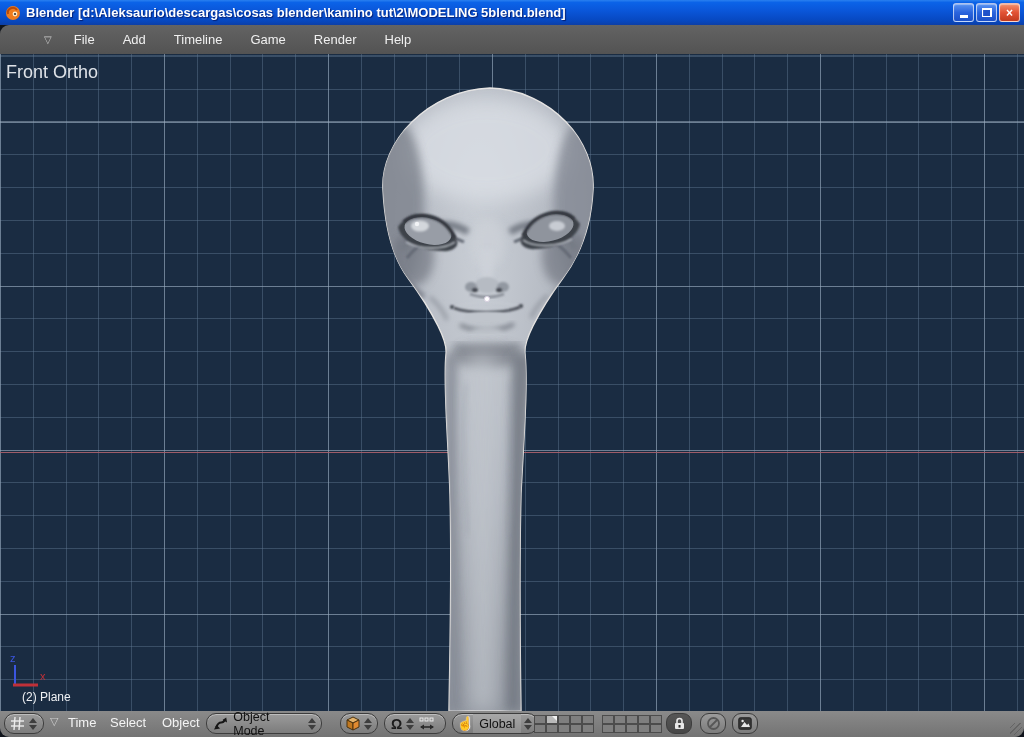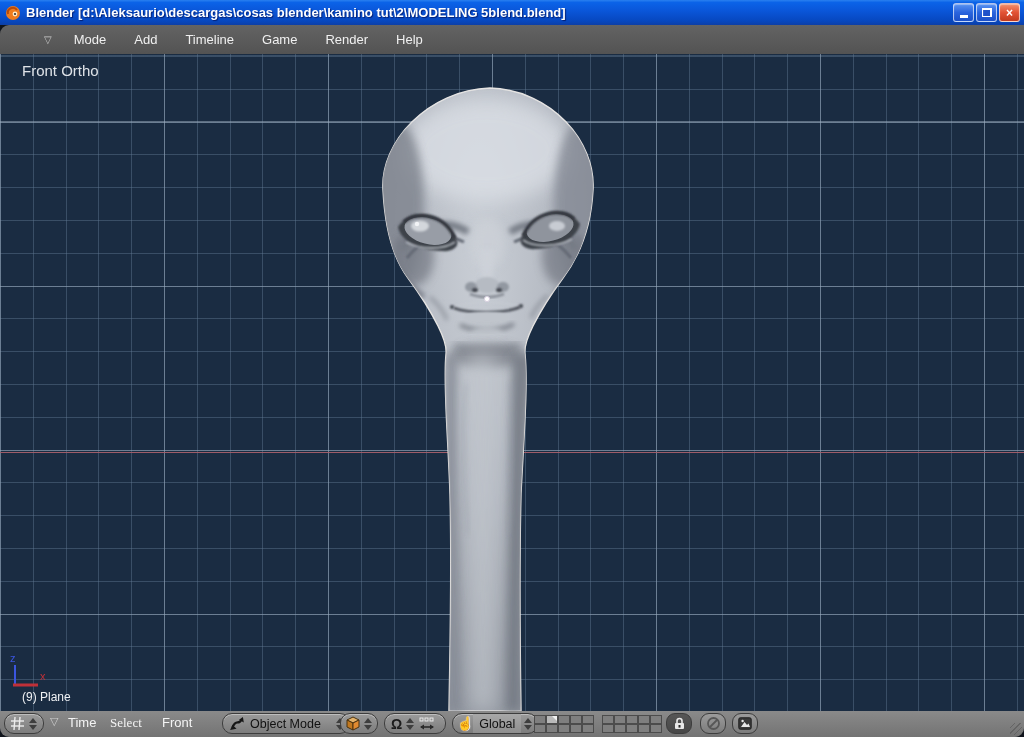--- a/index.html
+++ b/index.html
@@ -99,7 +99,7 @@
 
 <div class="info-header">
   <span class="pulldown-tri">▽</span>
-  <span class="menu-item" style="margin-left:8px;">Mode</span>
+  <span class="menu-item" style="margin-left:8px;">File</span>
   <span class="menu-item">Add</span>
   <span class="menu-item">Timeline</span>
   <span class="menu-item">Game</span>

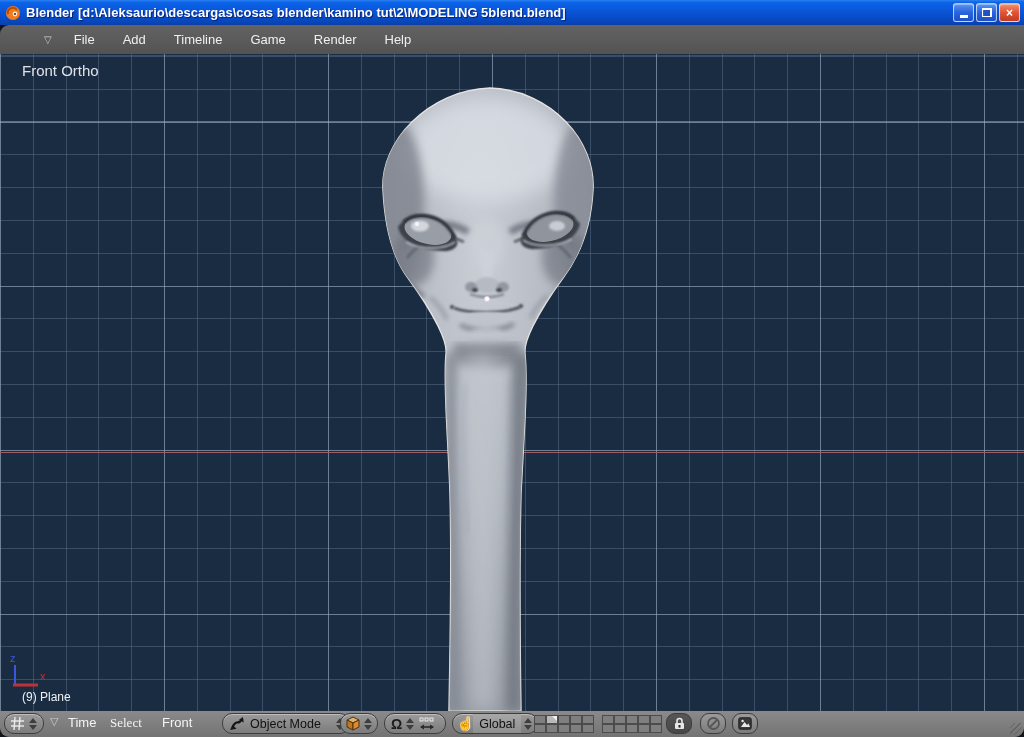--- a/index.html
+++ b/index.html
@@ -45,7 +45,7 @@
       repeating-linear-gradient(to bottom, rgba(96,120,146,.45) 0 1px, transparent 1px 32.8px);
     background-position:0 0, 0 68px, 0 0, 0 2px; }
   .x-axis-line { position:absolute; left:0; top:398px; width:1024px; height:1px; background:#a55f6b; opacity:.95; }
-  .view-label { position:absolute; left:22px; top:8px; color:#dfe3e8; font-size:15px; }
+  .view-label { position:absolute; left:6px; top:8px; color:#dfe3e8; font-size:18px; }
   .frame-label { position:absolute; left:22px; top:636px; color:#eef0f3; font-size:12px; }
   .gizmo { position:absolute; left:6px; top:598px; width:44px; height:40px; }
 

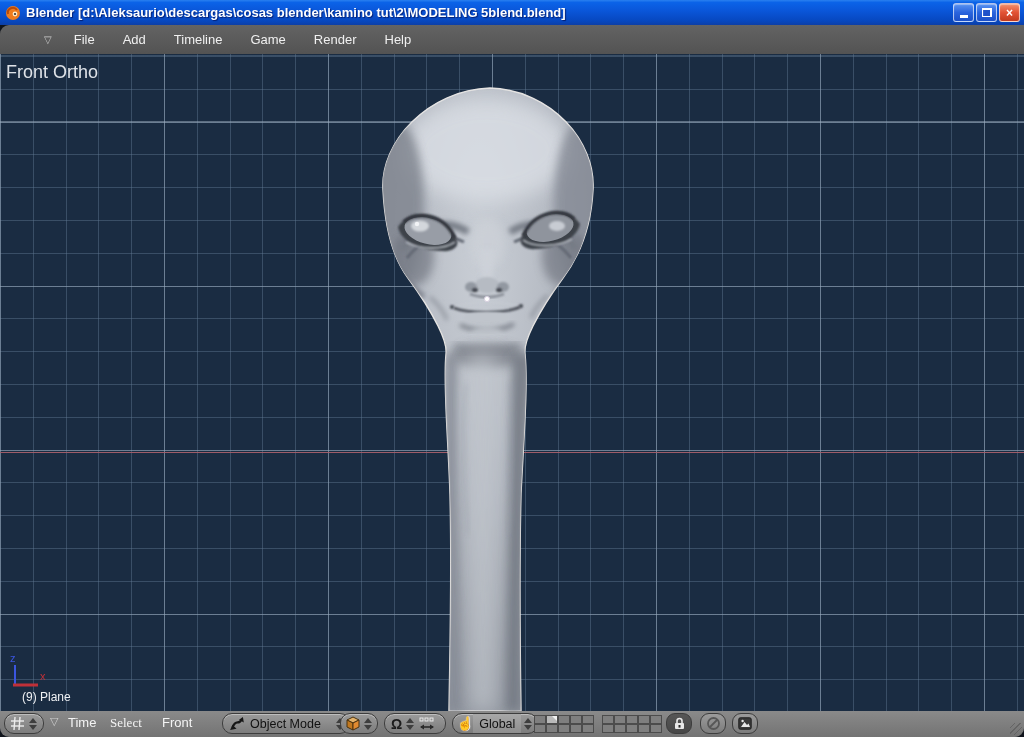--- a/index.html
+++ b/index.html
@@ -209,7 +209,7 @@
     <line x1="7" y1="33" x2="32" y2="33" stroke="#c03038" stroke-width="3"></line>
     <text x="34" y="28" font-size="11" fill="#c03038">x</text>
   </svg>
-  <span class="frame-label">(9) Plane</span>
+  <span class="frame-label">(2) Plane</span>
 </div>
 
 <div class="v3d-header">

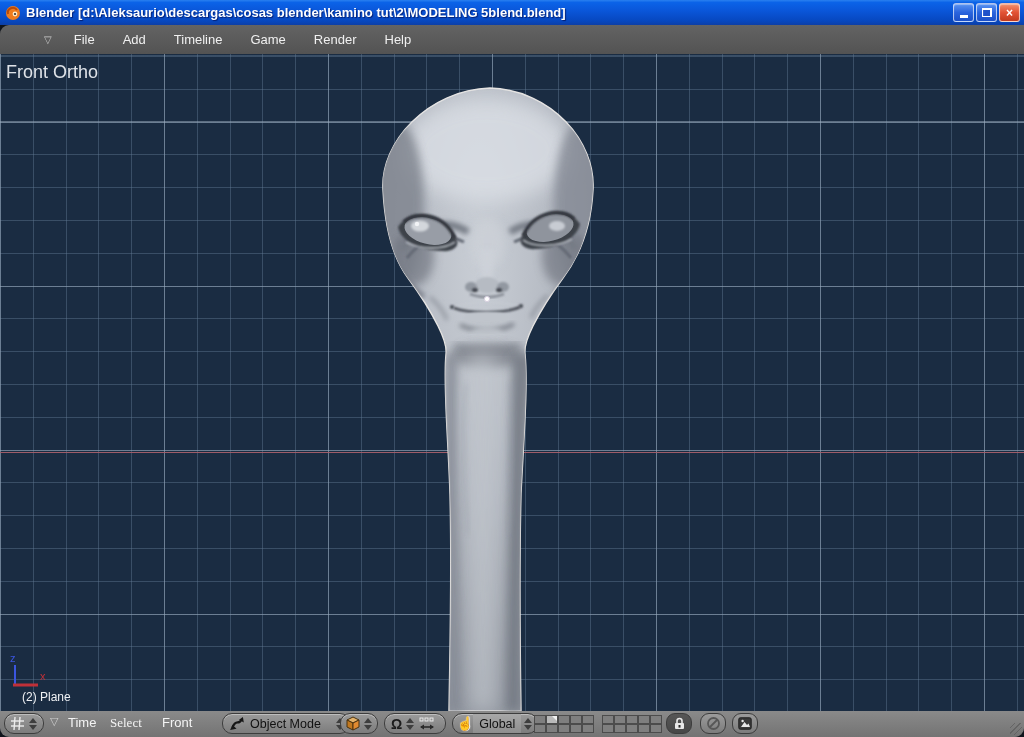--- a/index.html
+++ b/index.html
@@ -231,7 +231,7 @@
 
   <span class="hmenu" style="left:50px; font-size:11px; color:#cfcfcf;">▽</span>
   <span class="hmenu" style="left:68px;">Time</span>
-  <span class="hmenu" style="left:110px;font-family:Liberation Serif, serif;">Select</span>
+  <span class="hmenu" style="left:110px;">Select</span>
   <span class="hmenu" style="left:162px;">Front</span>
 
   <div class="hbtn" style="left:222px; width:128px;">

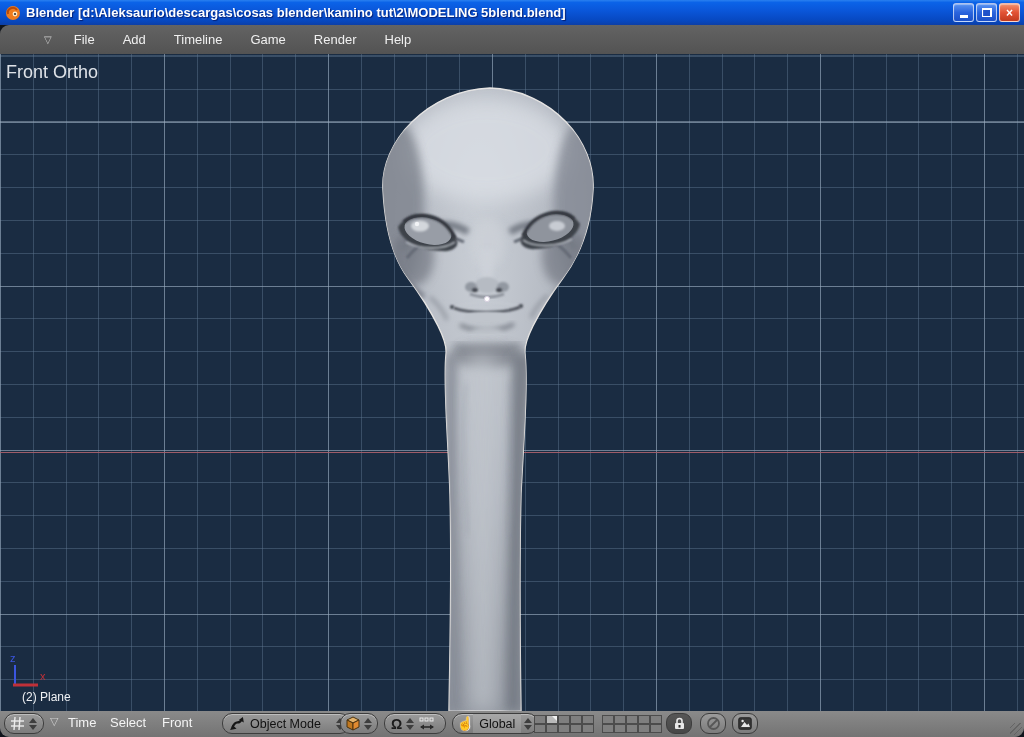--- a/index.html
+++ b/index.html
@@ -232,7 +232,7 @@
   <span class="hmenu" style="left:50px; font-size:11px; color:#cfcfcf;">▽</span>
   <span class="hmenu" style="left:68px;">Time</span>
   <span class="hmenu" style="left:110px;">Select</span>
-  <span class="hmenu" style="left:162px;">Front</span>
+  <span class="hmenu" style="left:162px;">Object</span>
 
   <div class="hbtn" style="left:222px; width:128px;">
     <svg width="15" height="15" viewBox="0 0 14 14" style="margin-left:6px;">

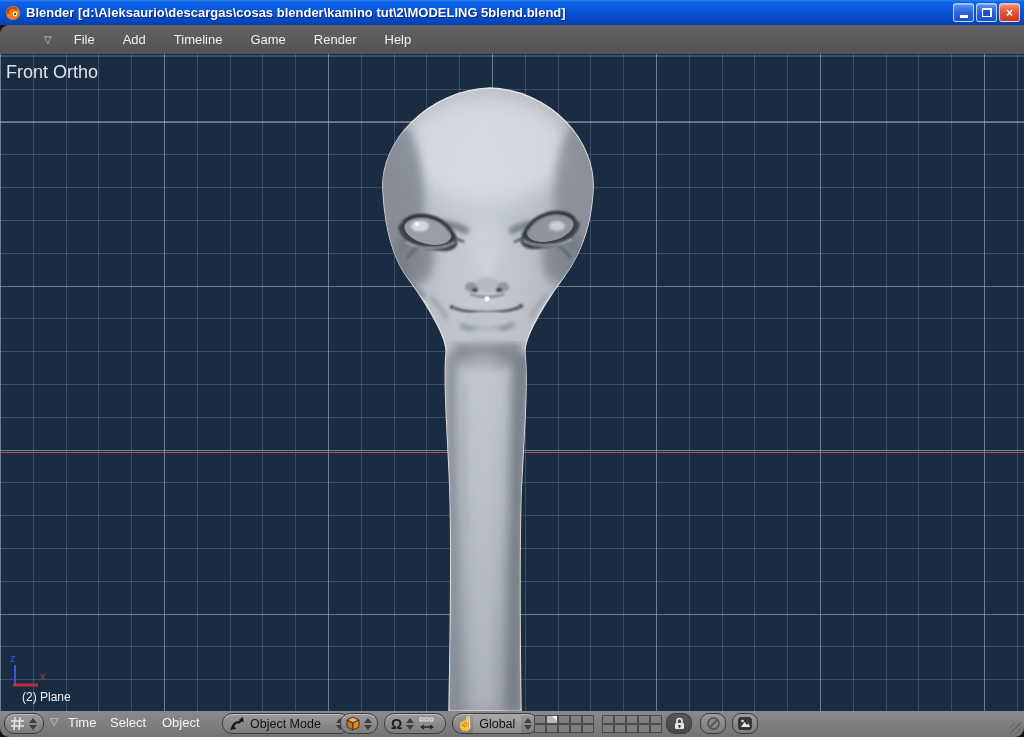--- a/index.html
+++ b/index.html
@@ -234,7 +234,7 @@
   <span class="hmenu" style="left:110px;">Select</span>
   <span class="hmenu" style="left:162px;">Object</span>
 
-  <div class="hbtn" style="left:222px; width:128px;">
+  <div class="hbtn" style="left:206px; width:116px;">
     <svg width="15" height="15" viewBox="0 0 14 14" style="margin-left:6px;">
       <path d="M3 11 Q5 6 8 6 Q10.5 6 11.5 3.5" fill="none" stroke="#161616" stroke-width="2"></path>
       <path d="M1 13 l6 -1.2 -3.6 -3.4 z" fill="#161616"></path>

